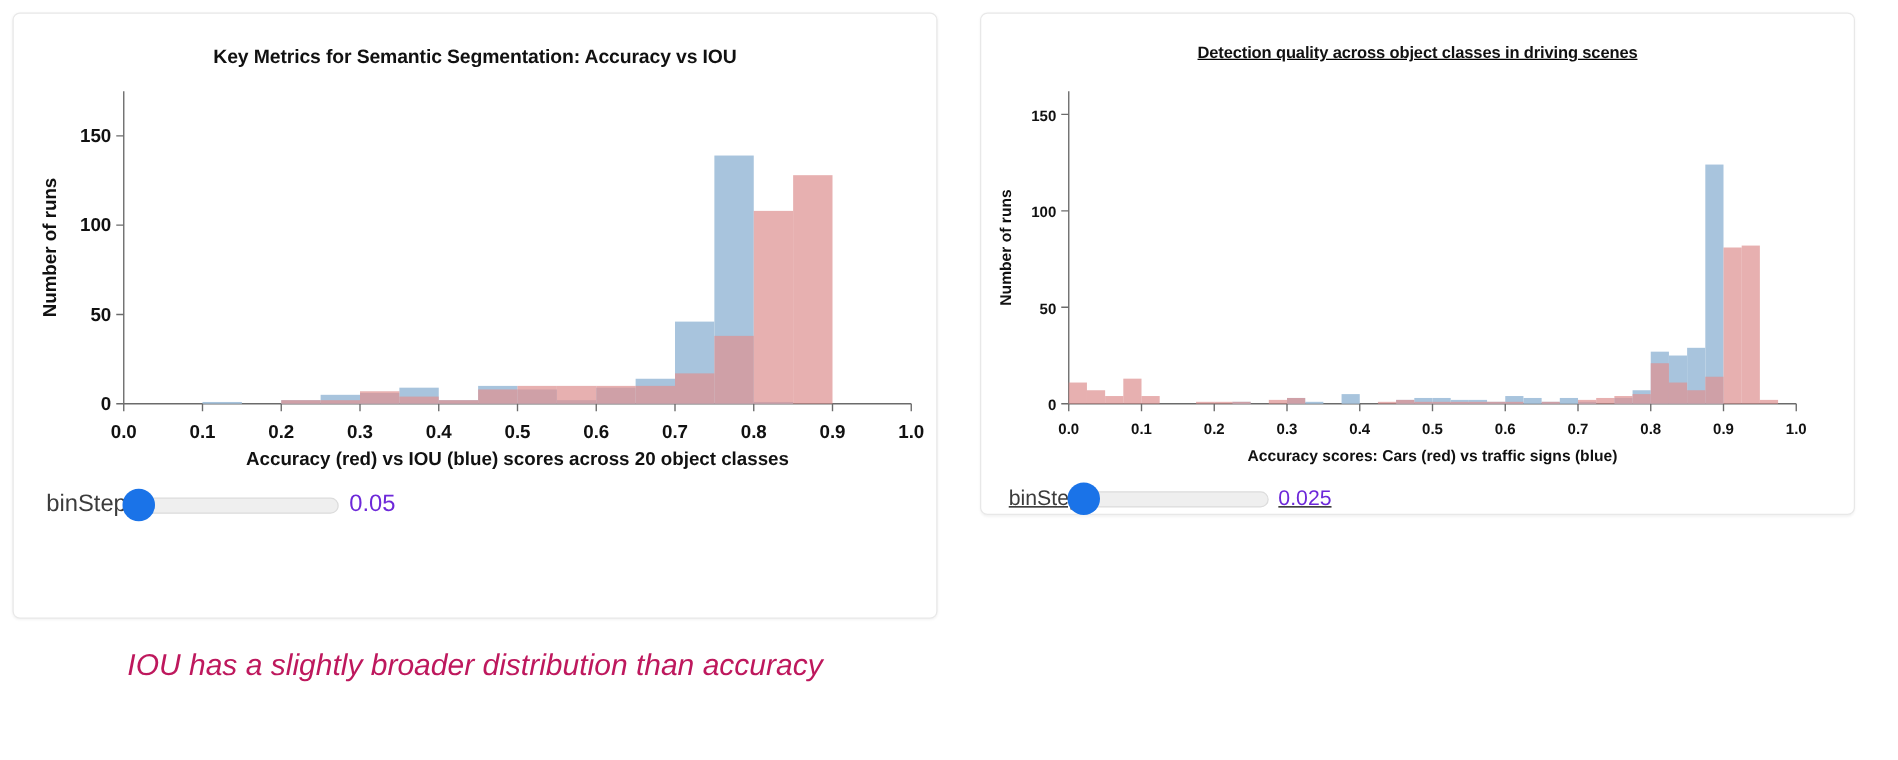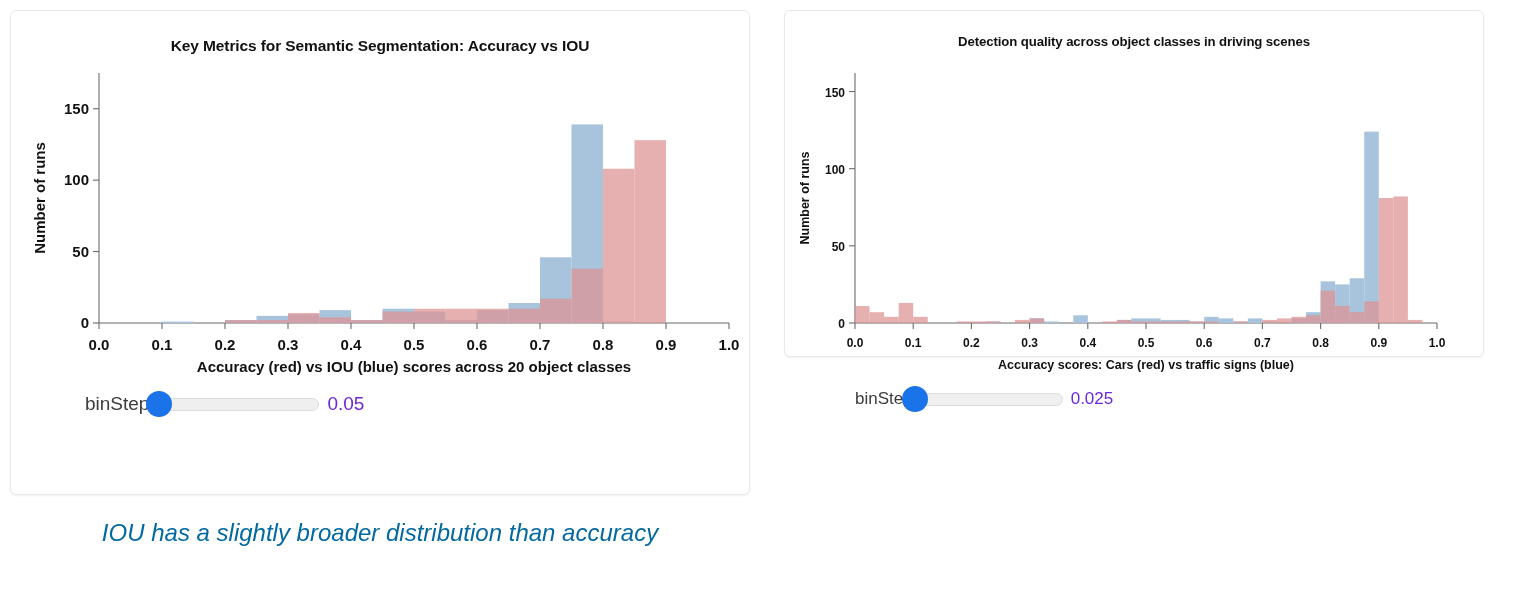--- a/index.html
+++ b/index.html
@@ -36,7 +36,7 @@
     position: relative;
   }
   .card-left  { height: 485px; }
-  .card-right { height: 347px; }
+  .card-right { height: 402px; text-decoration: underline; }
 
   .chart-title {
     text-align: center;

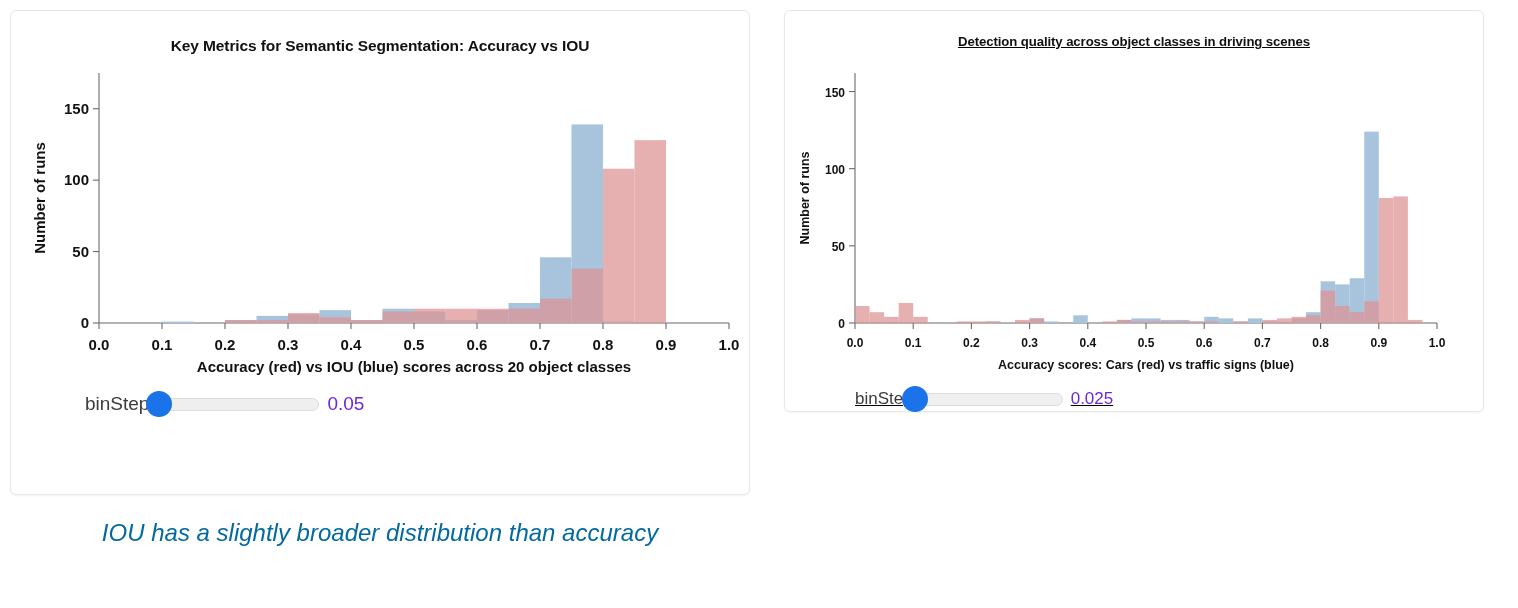--- a/index.html
+++ b/index.html
@@ -78,7 +78,6 @@
     color: #3c3c3c;
     font-family: "Liberation Sans", sans-serif;
     white-space: nowrap;
-    margin-left: 48px;
   }
   .slider-label-right { font-size: 17px; }
   .slider-track {

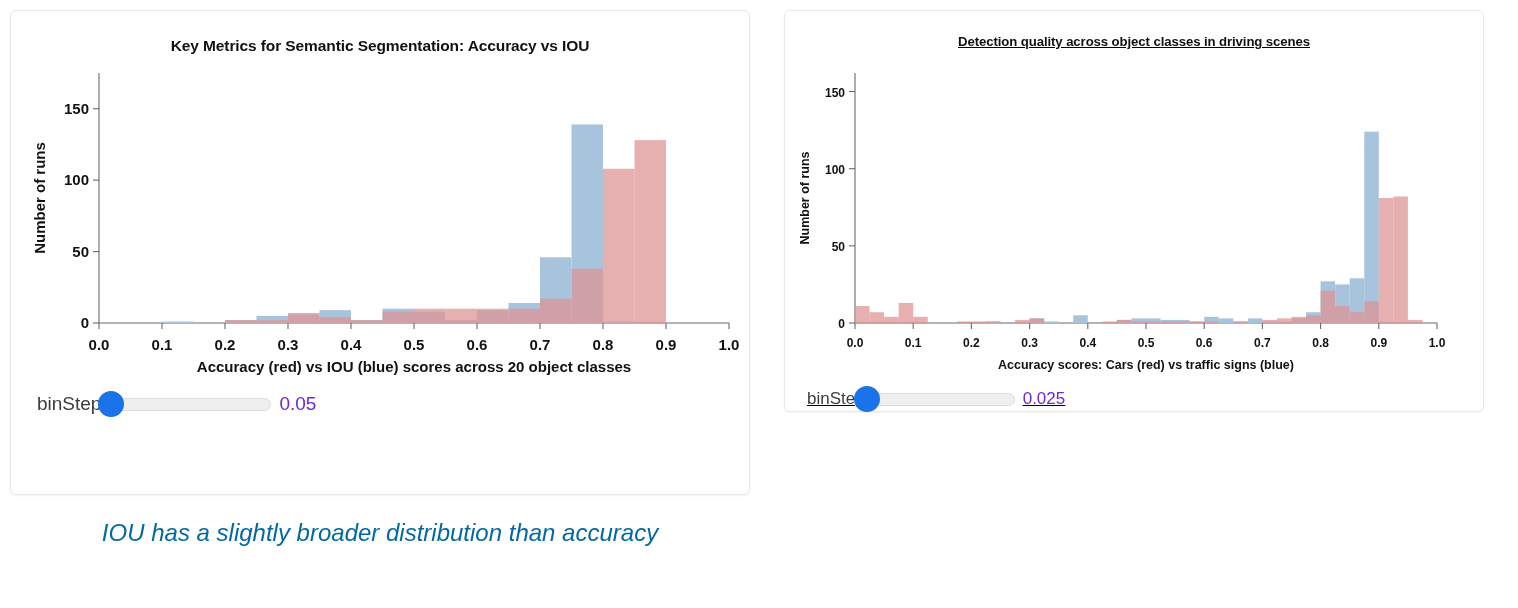--- a/index.html
+++ b/index.html
@@ -111,7 +111,7 @@
   .caption {
     text-align: center;
     font-style: italic;
-    color: #0369a1;
+    color: #be185d;
     line-height: 1.35;
     margin-top: 22px;
     font-family: "Liberation Sans", sans-serif;

